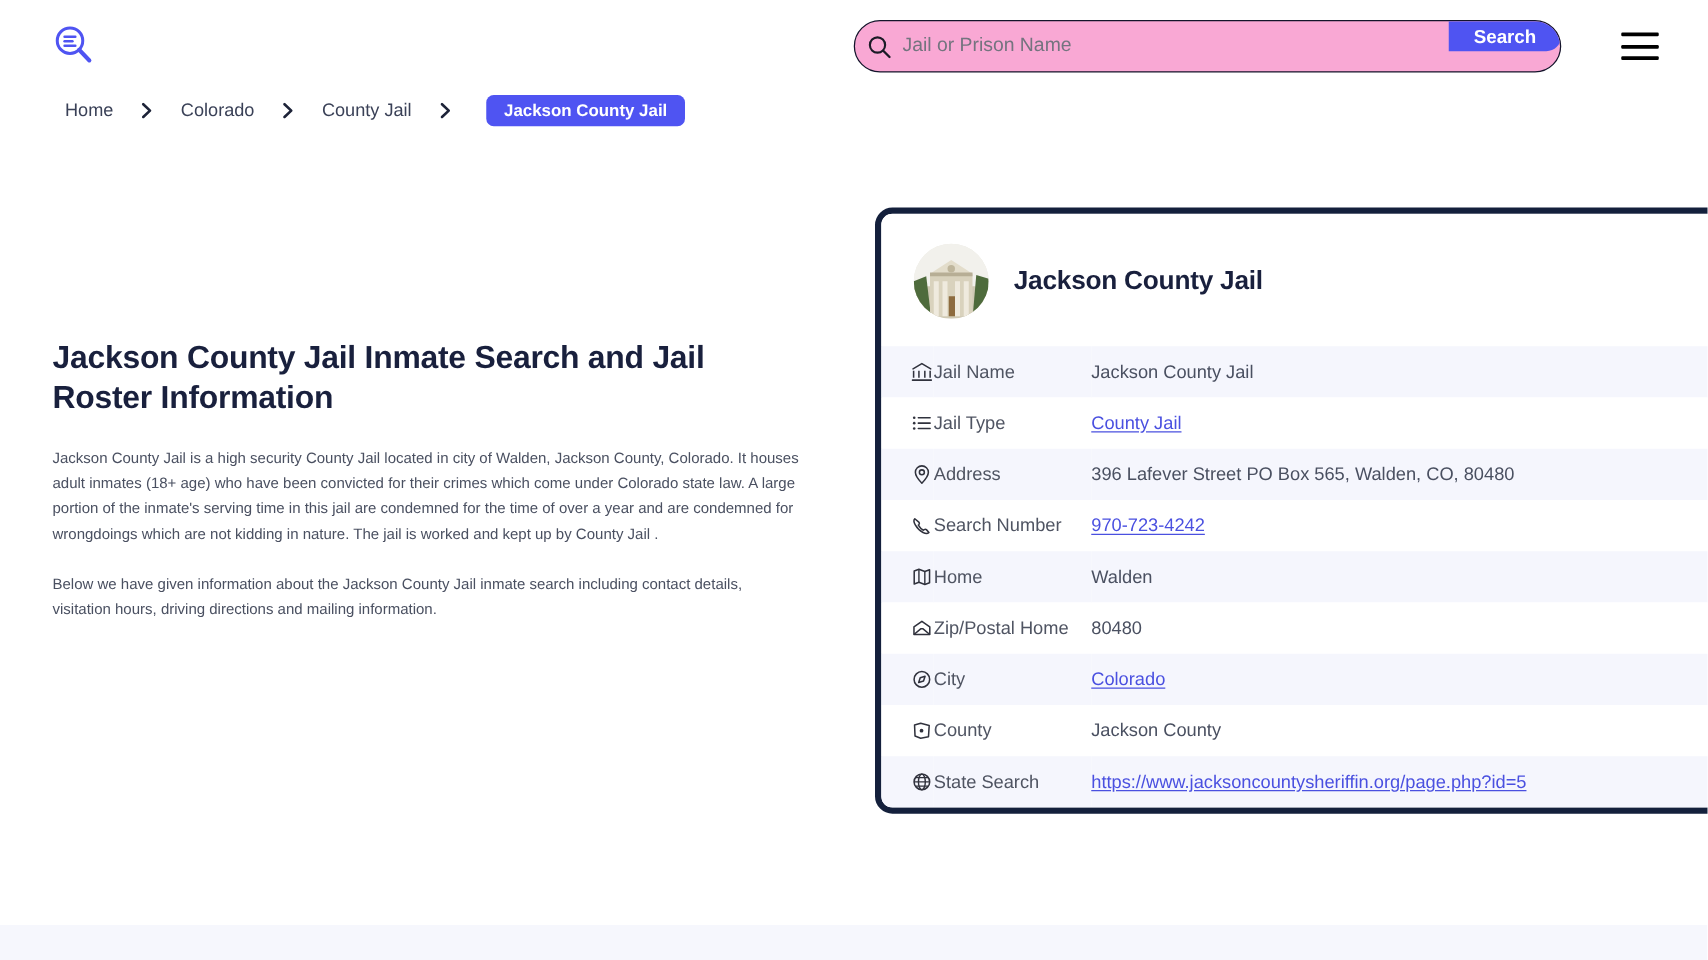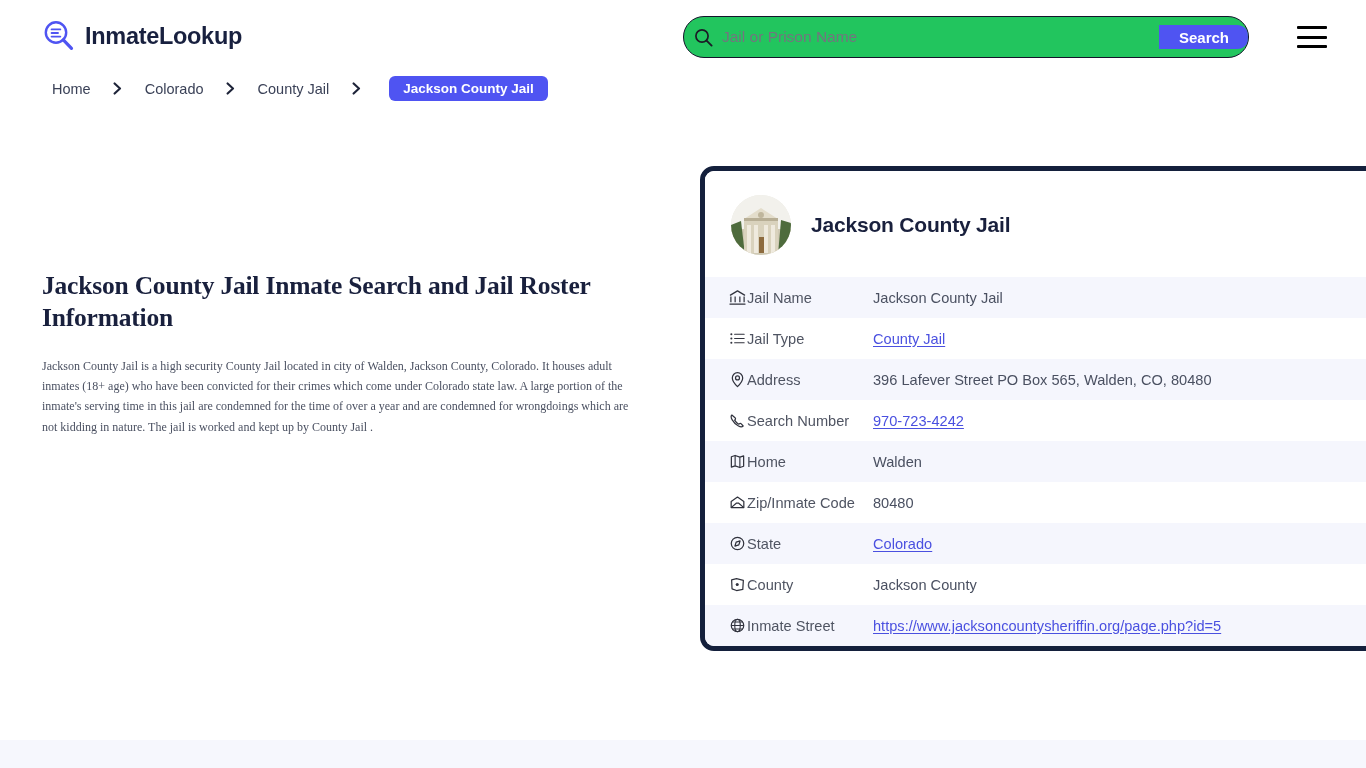--- a/index.html
+++ b/index.html
@@ -271,7 +271,6 @@
         <line x1="9.6" y1="17.6" x2="18.3" y2="17.6" stroke="#4f54f2" stroke-width="1.9" stroke-linecap="round"></line>
       </svg>
     </span>
-    <span class="brand-text">InmateLookup</span>
   </a>
 
   <div class="search-wrap">

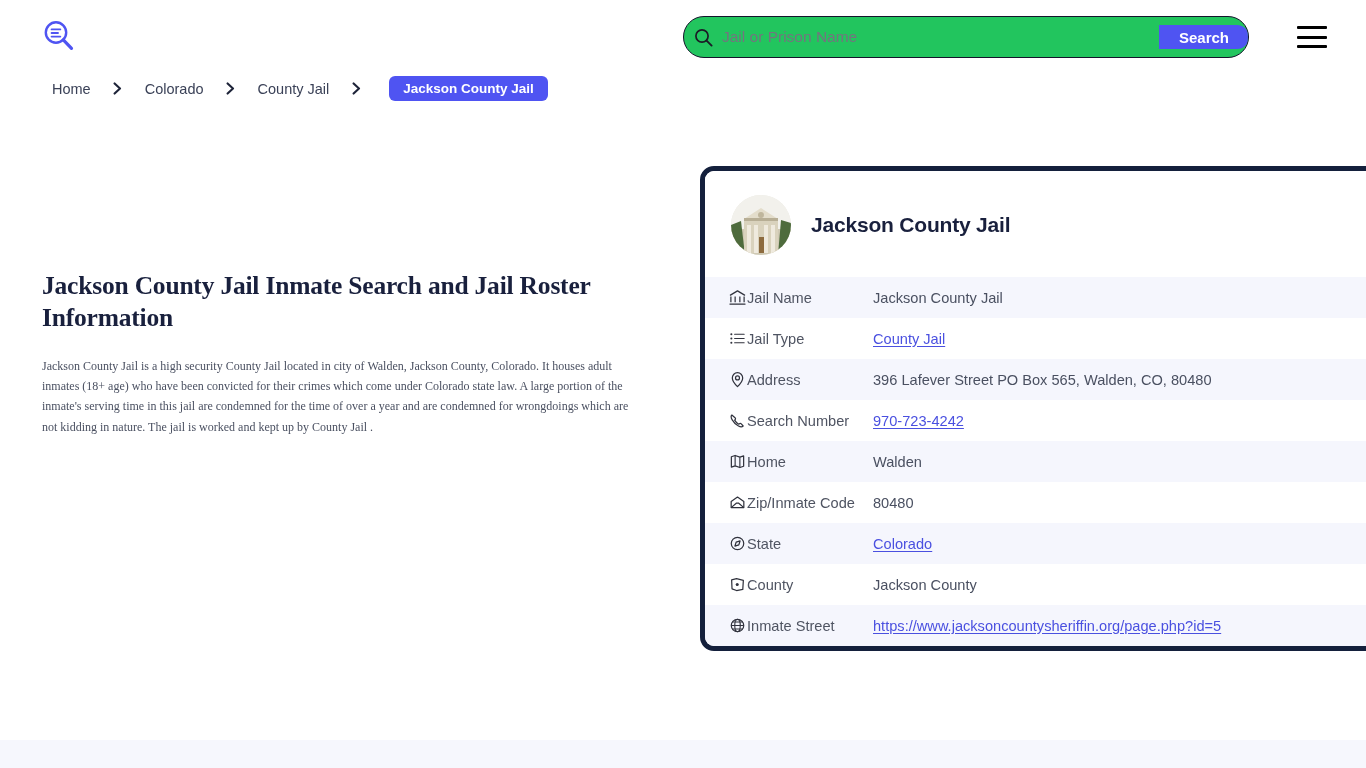--- a/index.html
+++ b/index.html
@@ -61,9 +61,9 @@
     height: 42px;
     border: 1.6px solid #14142b;
     border-radius: 21px;
-    background: #22c55e;
-    display: flex;
-    align-items: center;
+    background: #f9a8d4;
+    display: flex;
+    align-items: flex-start;
     overflow: hidden;
   }
   .search-icon-box {

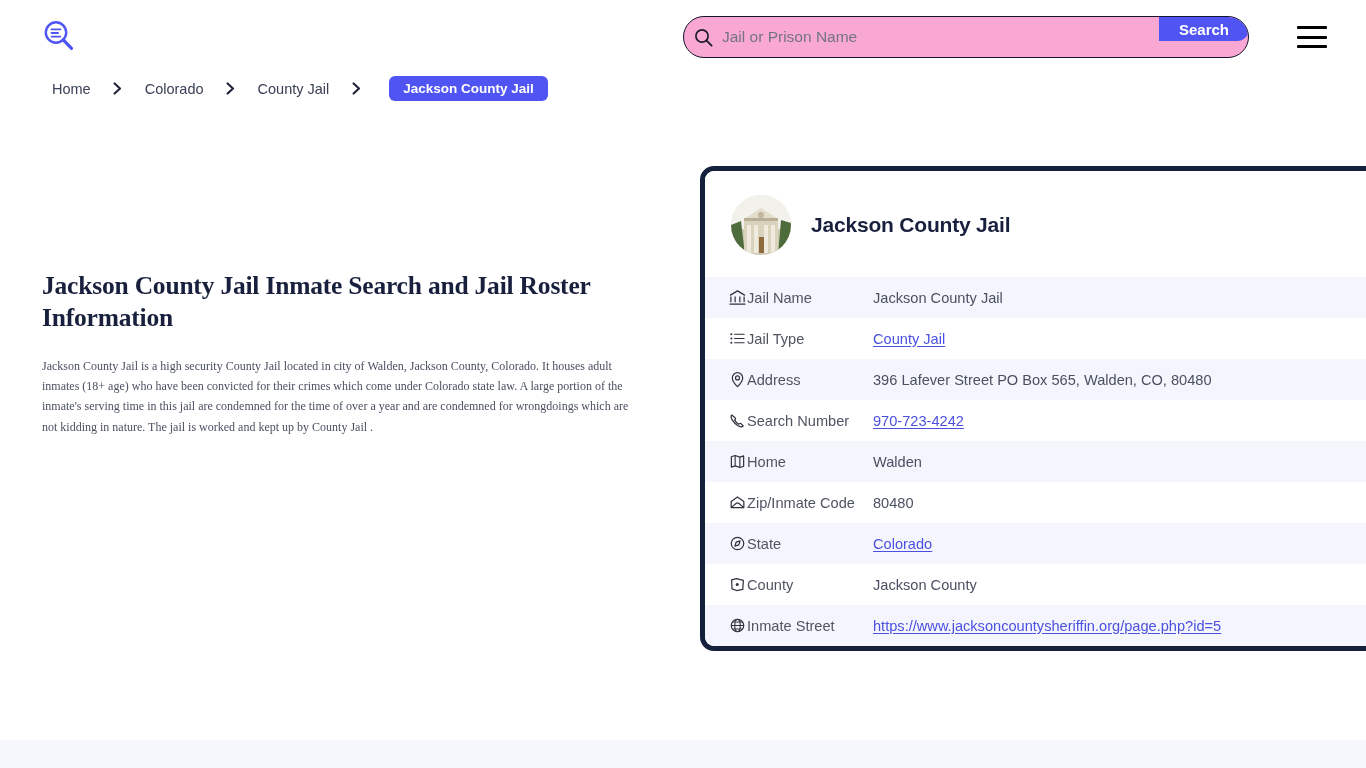--- a/index.html
+++ b/index.html
@@ -163,7 +163,6 @@
     left: 42px;
     top: 270px;
     width: 600px;
-    font-family: Liberation Serif, serif;
   }
   .page-title {
     font-size: 25.5px;

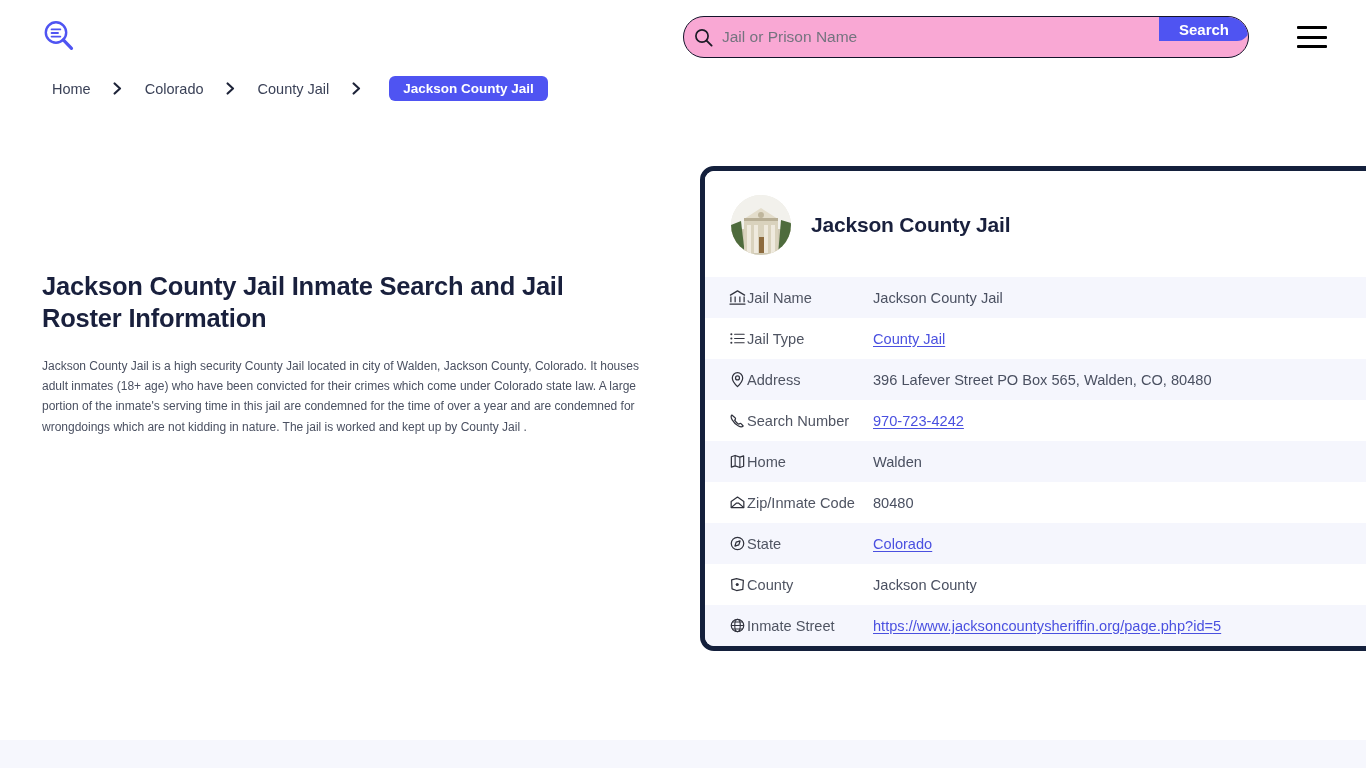--- a/index.html
+++ b/index.html
@@ -315,6 +315,7 @@
 <section class="left-col">
   <h1 class="page-title">Jackson County Jail Inmate Search and Jail Roster Information</h1>
   <p class="body-para">Jackson County Jail is a high security County Jail located in city of Walden, Jackson County, Colorado. It houses adult inmates (18+ age) who have been convicted for their crimes which come under Colorado state law. A large portion of the inmate's serving time in this jail are condemned for the time of over a year and are condemned for wrongdoings which are not kidding in nature. The jail is worked and kept up by County Jail .</p>
+  <p class="body-para">Below we have given information about the Jackson County Jail inmate search including contact details, visitation hours, driving directions and mailing information.</p>
 </section>
 
 <section class="jail-card">

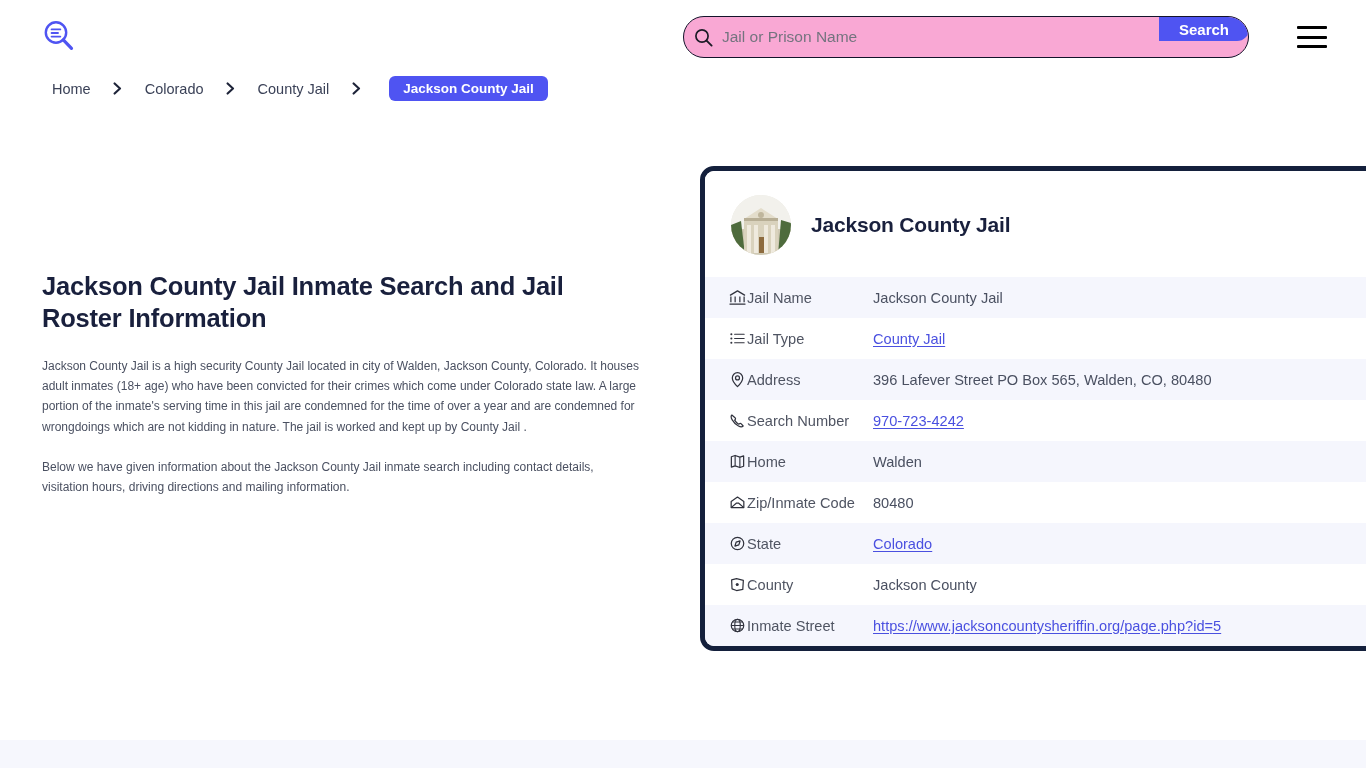--- a/index.html
+++ b/index.html
@@ -414,7 +414,7 @@
               <path d="M2.3 14.4 L8 9.6 L10 9.6 L15.7 14.4" fill="none" stroke="#30323d" stroke-width="1.3" stroke-linejoin="round"></path>
             </svg>
         </td>
-        <td class="cell-label">Zip/Inmate Code</td>
+        <td class="cell-label">Zip/Postal Home</td>
         <td class="cell-value">80480</td>
       </tr>
 

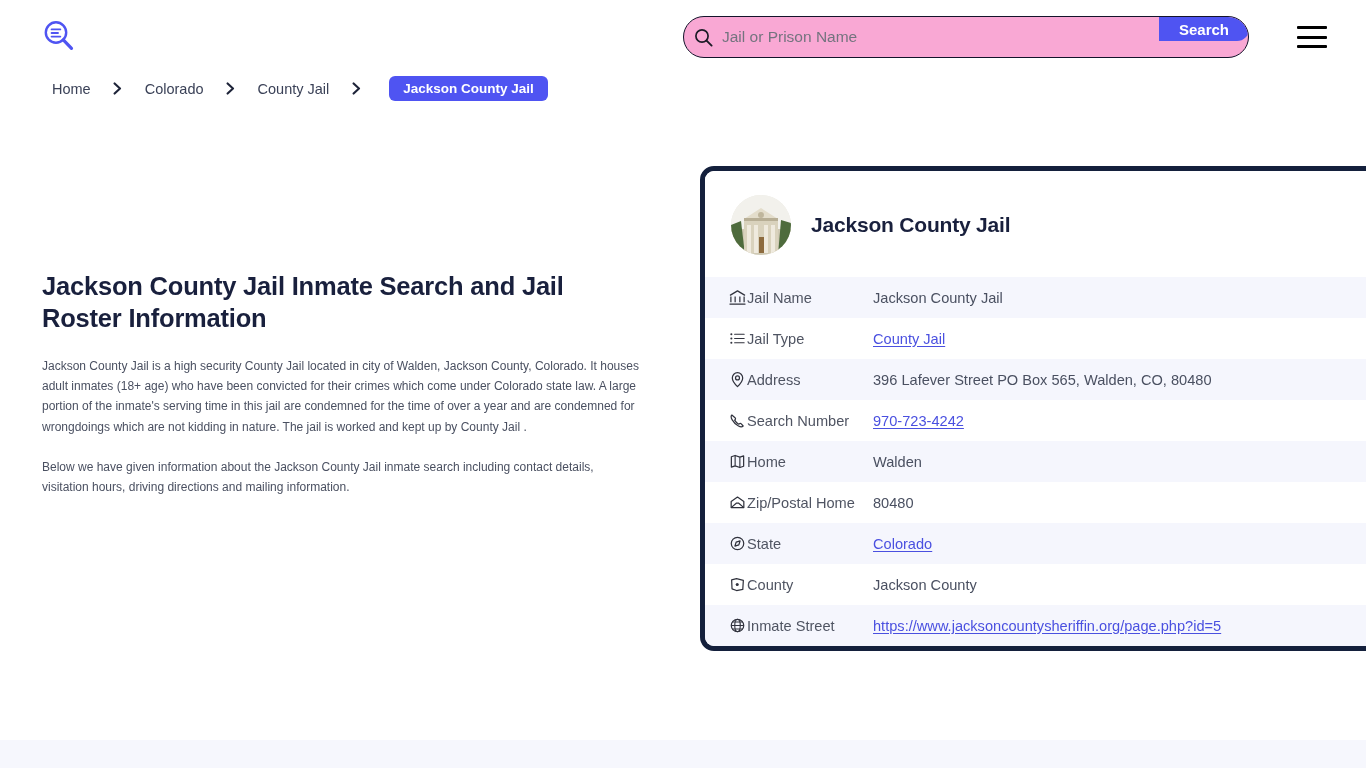--- a/index.html
+++ b/index.html
@@ -425,7 +425,7 @@
               <path d="M6.3 11.7 L7.6 7.6 L11.7 6.3 L10.4 10.4 Z" fill="none" stroke="#30323d" stroke-width="1.3" stroke-linejoin="round"></path>
             </svg>
         </td>
-        <td class="cell-label">State</td>
+        <td class="cell-label">City</td>
         <td class="cell-value"><a href="#">Colorado</a></td>
       </tr>
 

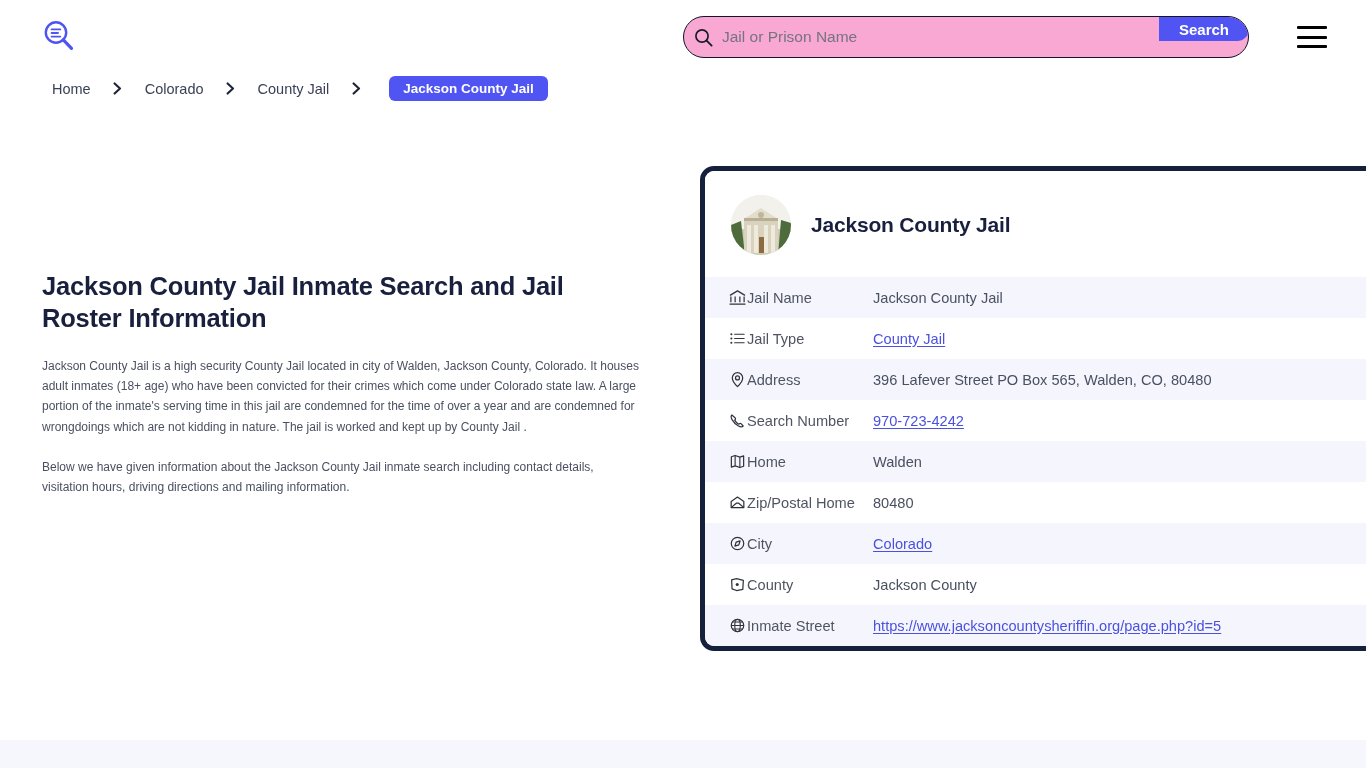--- a/index.html
+++ b/index.html
@@ -450,7 +450,7 @@
               <line x1="3.4" y1="12.6" x2="14.6" y2="12.6" stroke="#30323d" stroke-width="1.1"></line>
             </svg>
         </td>
-        <td class="cell-label">Inmate Street</td>
+        <td class="cell-label">State Search</td>
         <td class="cell-value"><a href="#">https://www.jacksoncountysheriffin.org/page.php?id=5</a></td>
       </tr>
 

